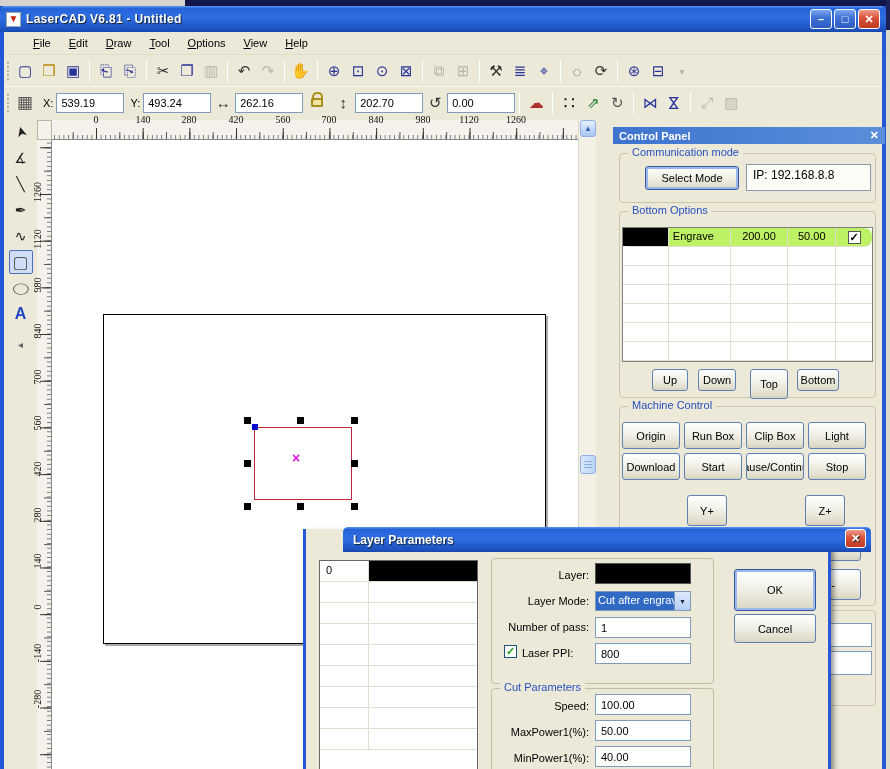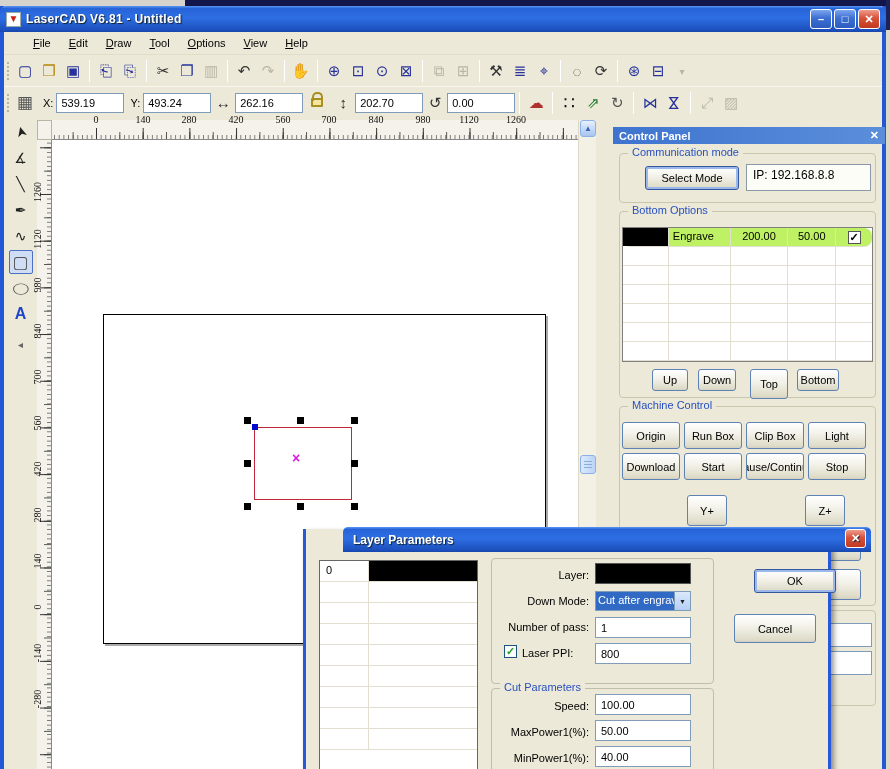--- a/index.html
+++ b/index.html
@@ -468,7 +468,7 @@
       <span class="dlg-label" style="left:183px;top:223px;">MinPower1(%):</span>
       <input class="dlg-field" style="left: 289px; top: 217px;" value="40.00">
 
-      <div class="xp-btn focused" style="position:absolute;left:448px;top:40px;width:82px;height:24px;">OK</div>
+      <div class="xp-btn focused" style="position:absolute;left:428px;top:40px;width:82px;height:42px;">OK</div>
       <div class="xp-btn" style="position:absolute;left:428px;top:85px;width:82px;height:29px;">Cancel</div>
     </div>
 

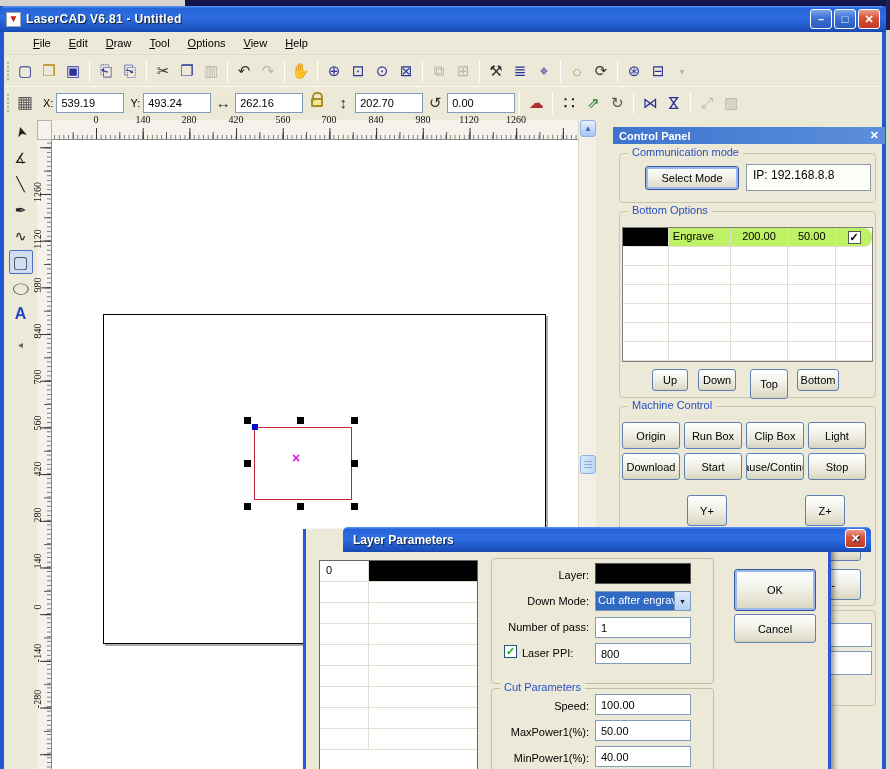--- a/index.html
+++ b/index.html
@@ -445,7 +445,7 @@
       <span class="dlg-label" style="left:183px;top:40px;">Layer:</span>
       <div style="position: absolute; left: 289px; top: 34px; width: 96px; height: 21px; border: 1px solid rgb(85, 85, 85); background: rgb(0, 0, 0);"></div>
 
-      <span class="dlg-label" style="left:183px;top:66px;">Down Mode:</span>
+      <span class="dlg-label" style="left:183px;top:66px;">Layer Mode:</span>
       <div class="combo" style="left:289px;top:62px;">
         <span class="combo-txt">Cut after engrav</span>
         <span class="combo-arrow">▼</span>

